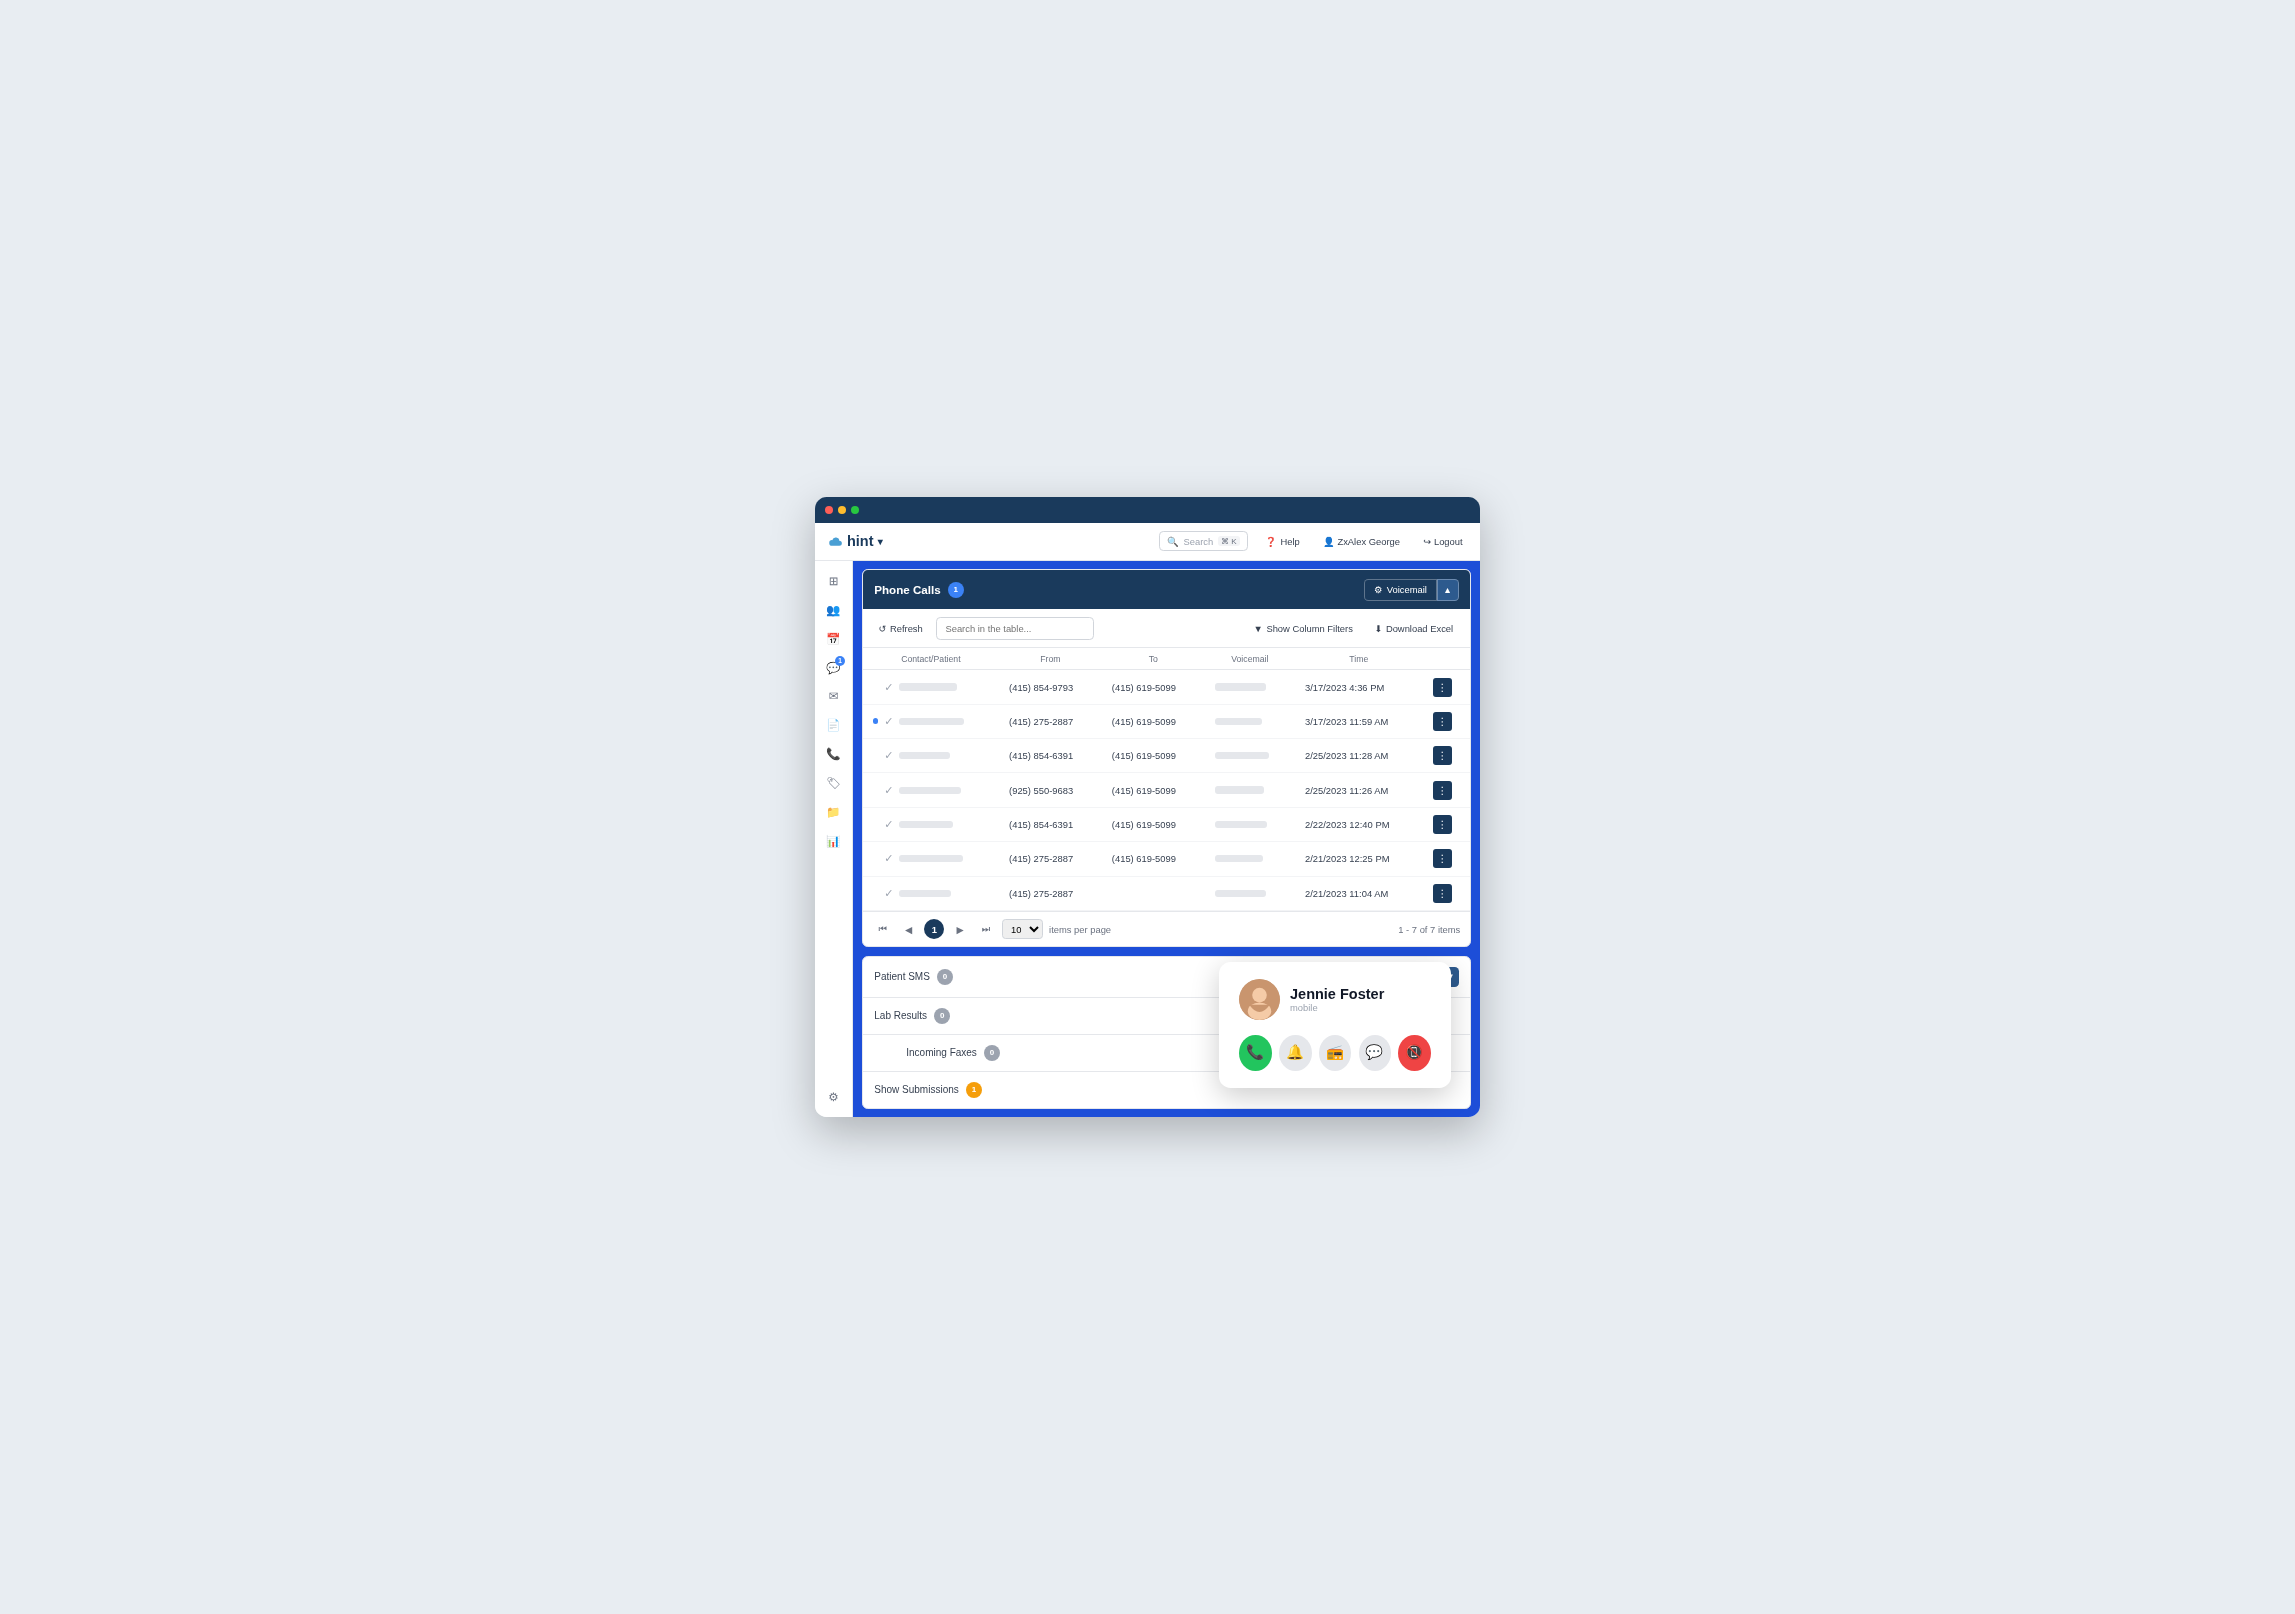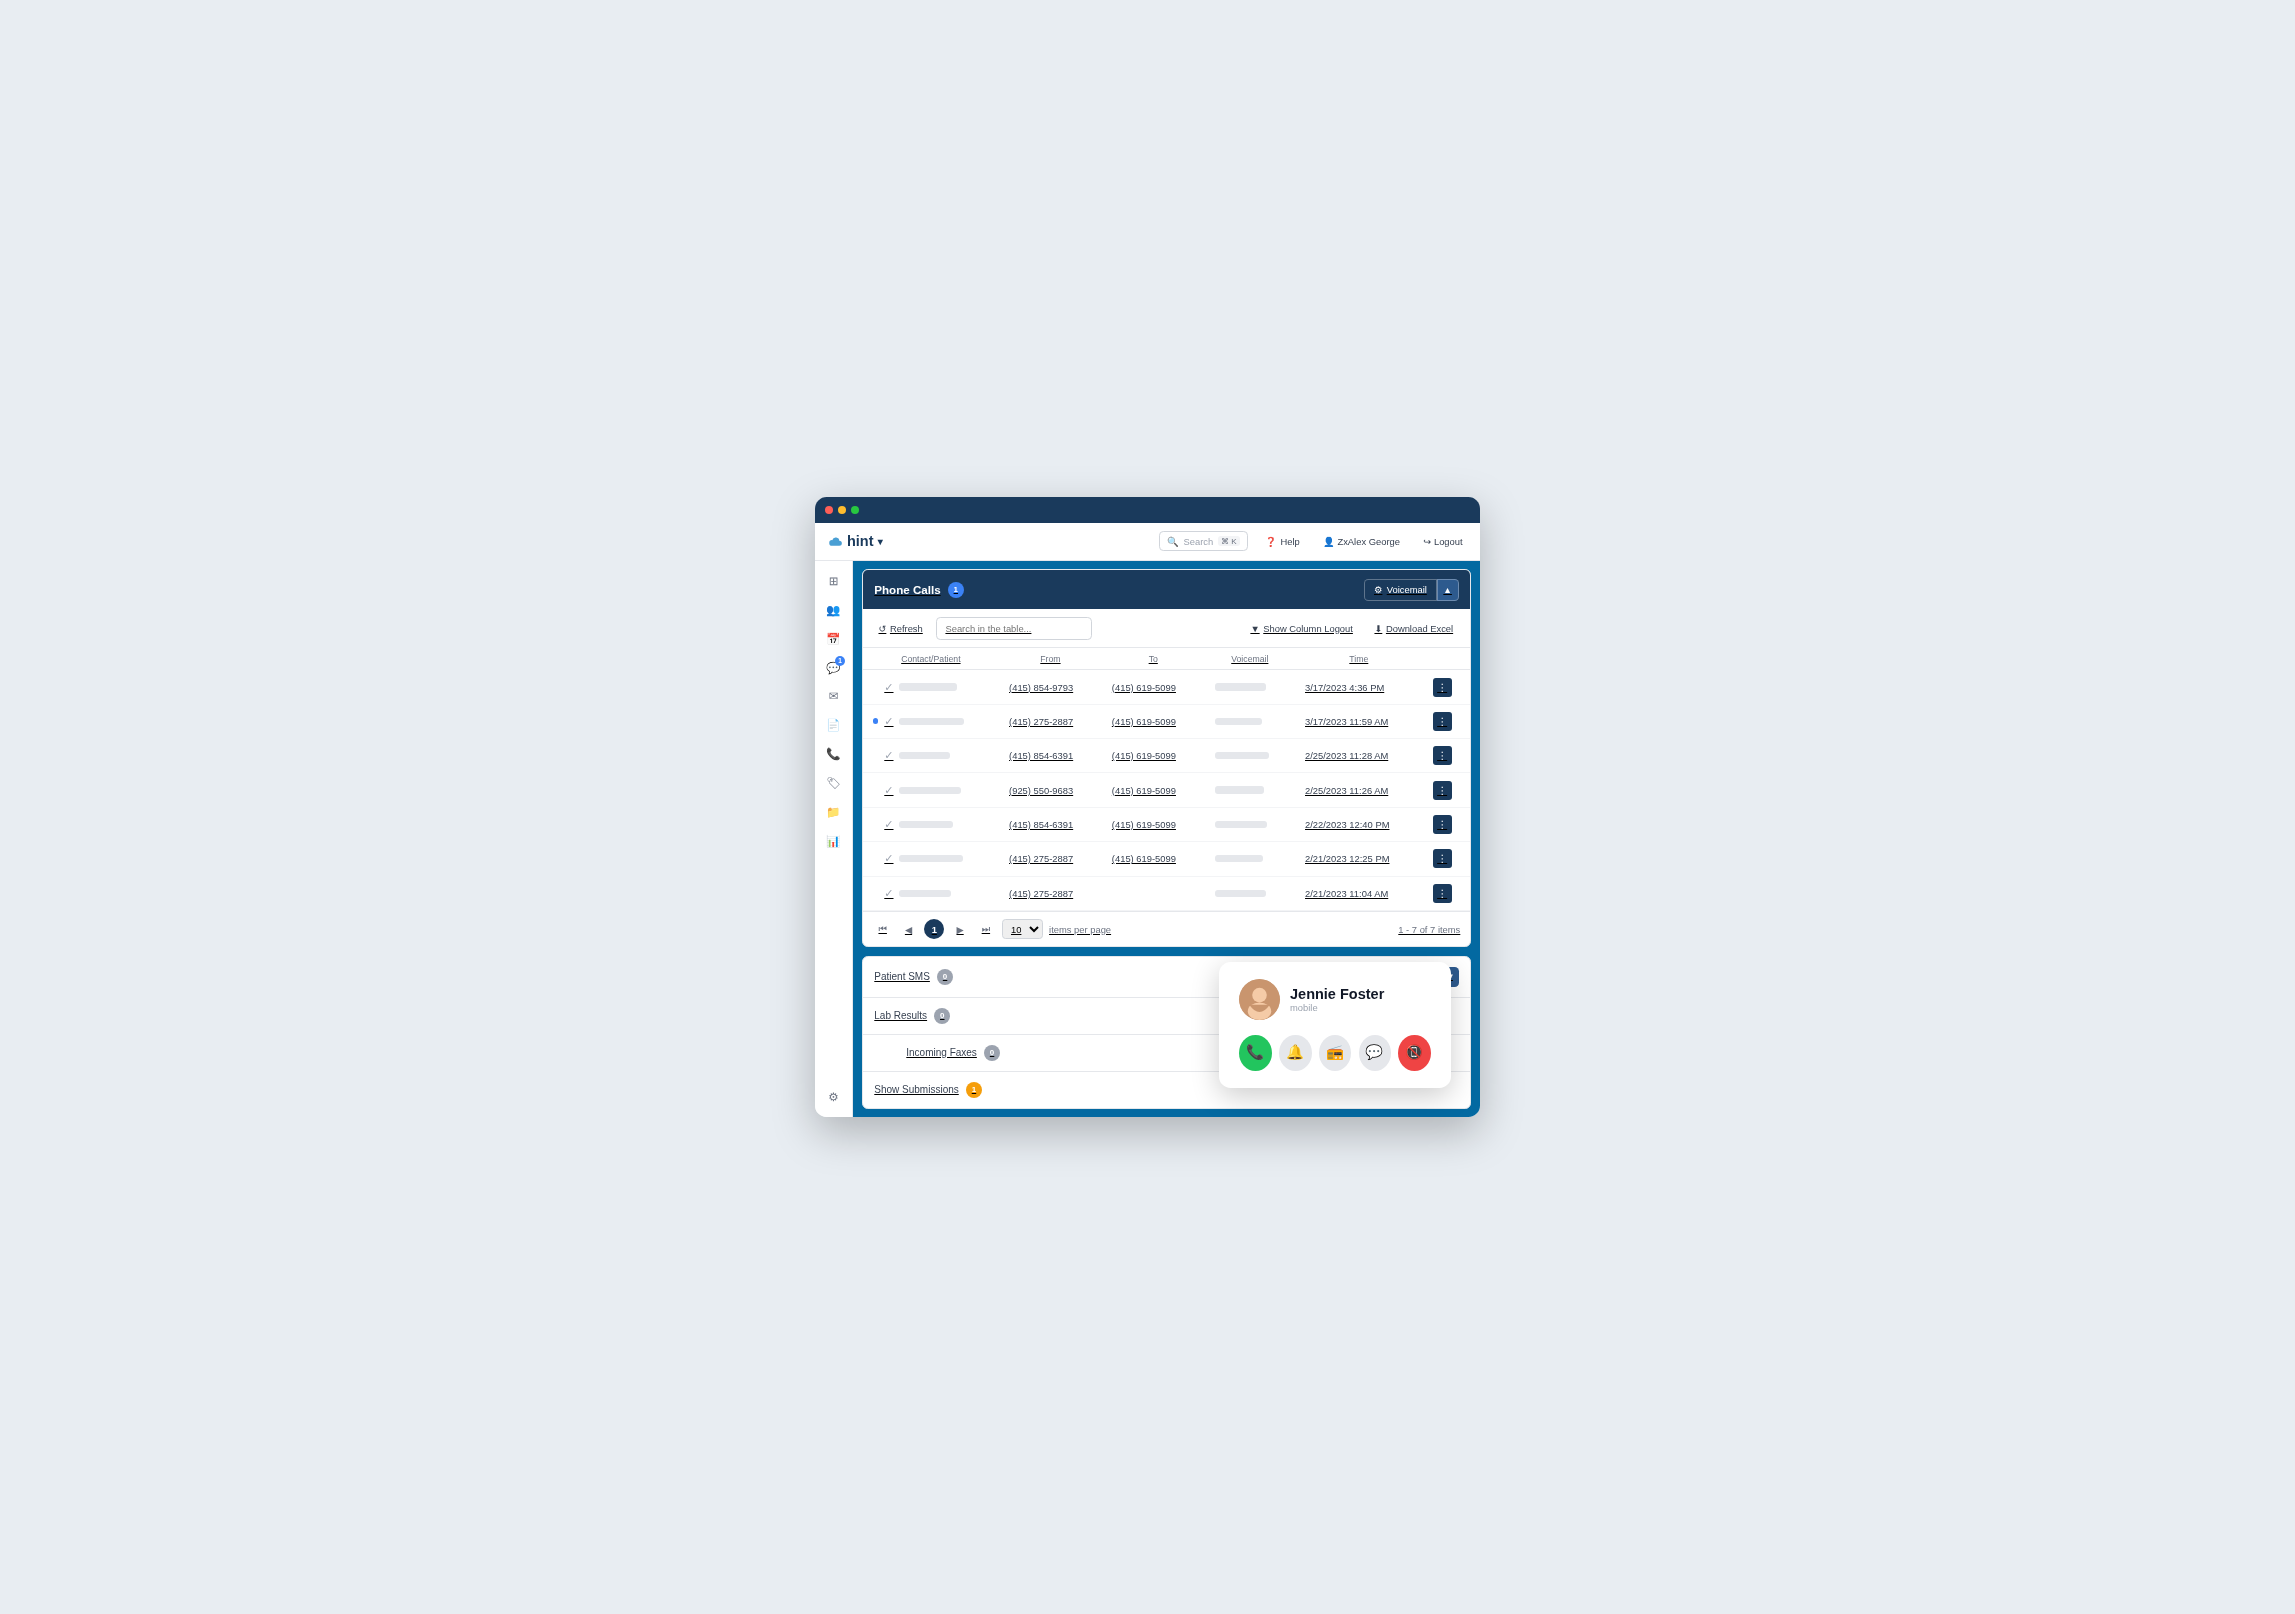--- a/index.html
+++ b/index.html
@@ -129,8 +129,7 @@
       flex: 1;
       overflow-y: auto;
       padding: 0;
-      background: #0369a1;
-      text-decoration: underline;
+      background: #1d4ed8;
     }
 
     .section {

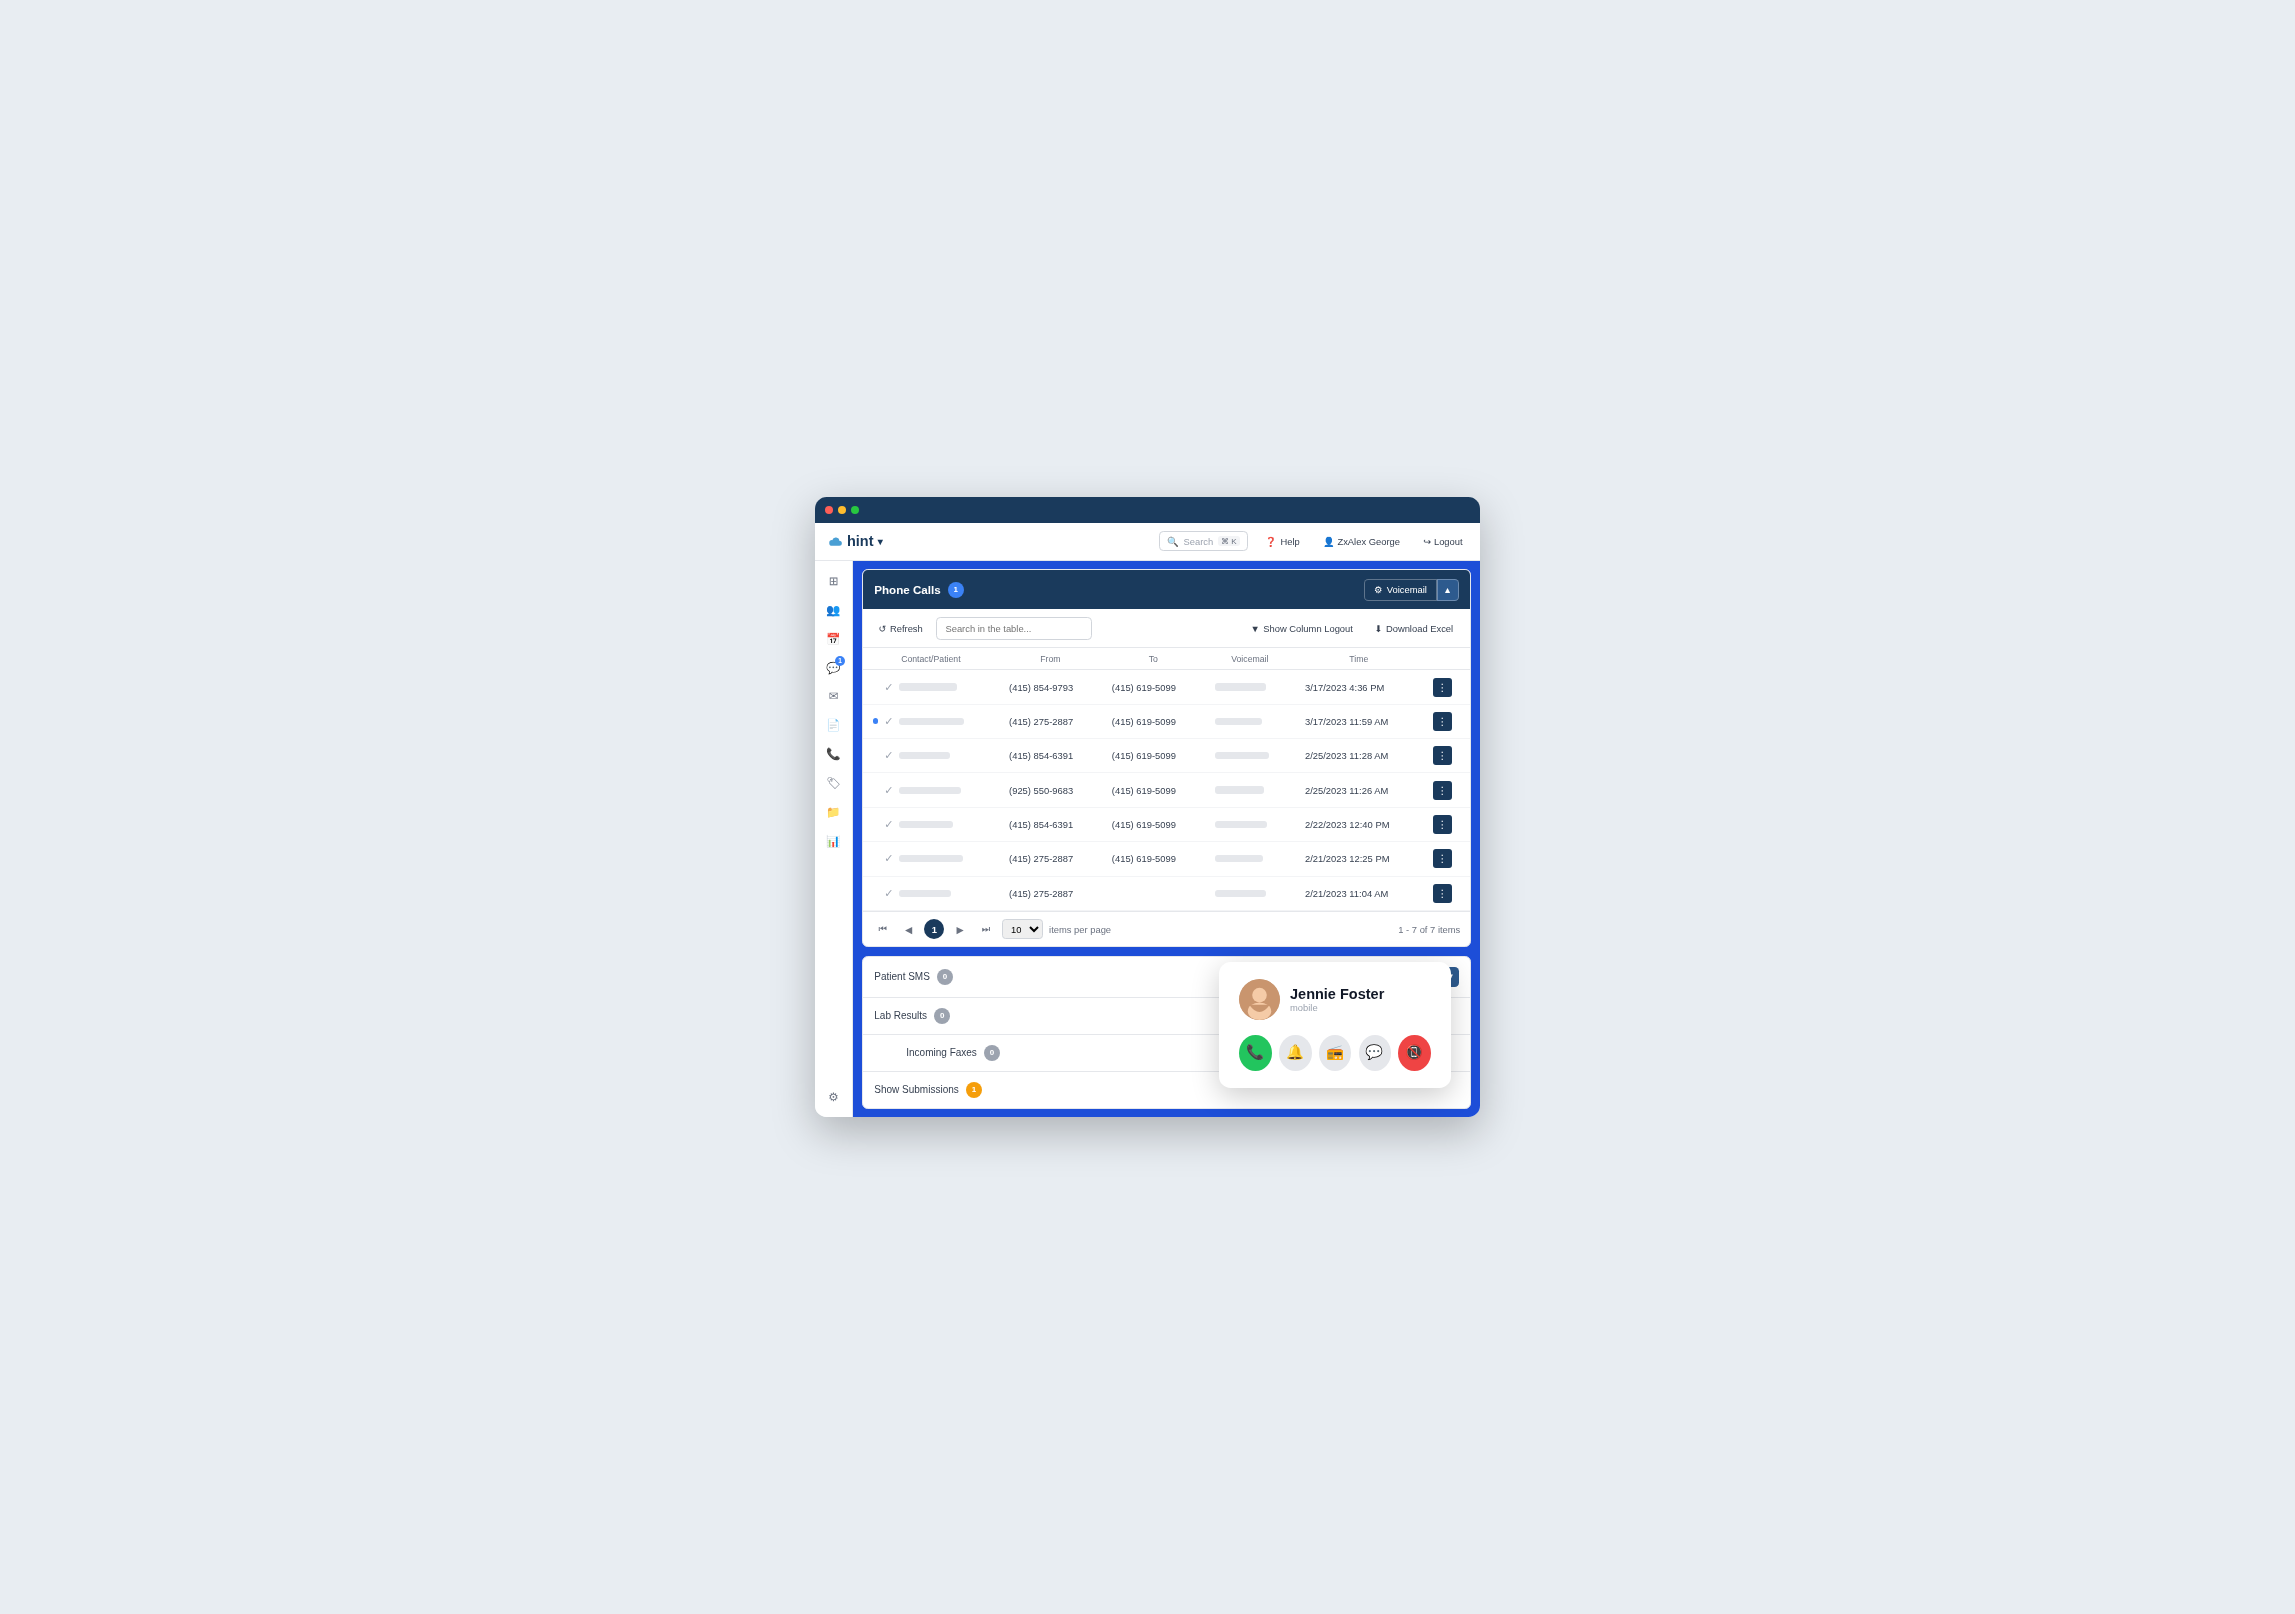--- a/index.html
+++ b/index.html
@@ -572,7 +572,7 @@
             <div class="toolbar-spacer"></div>
             <div class="filter-btn">
               <span>▼</span>
-              <span>Show Column Logout</span>
+              <span>Show Column Filters</span>
             </div>
             <div class="download-btn">
               <span>⬇</span>

